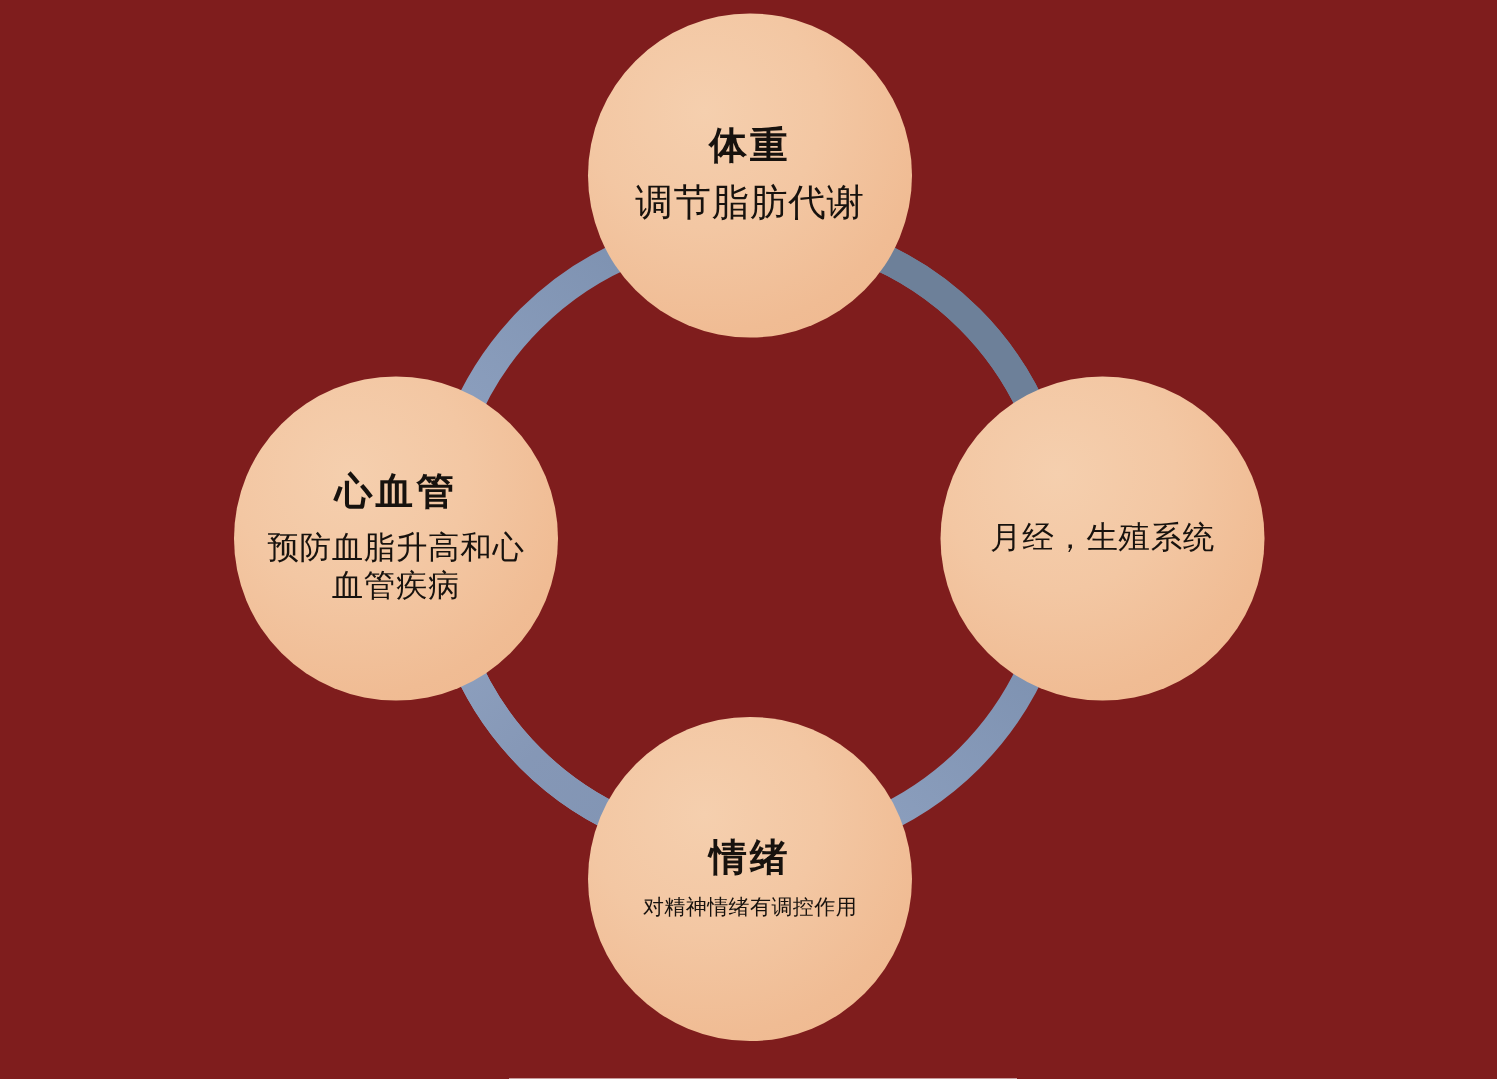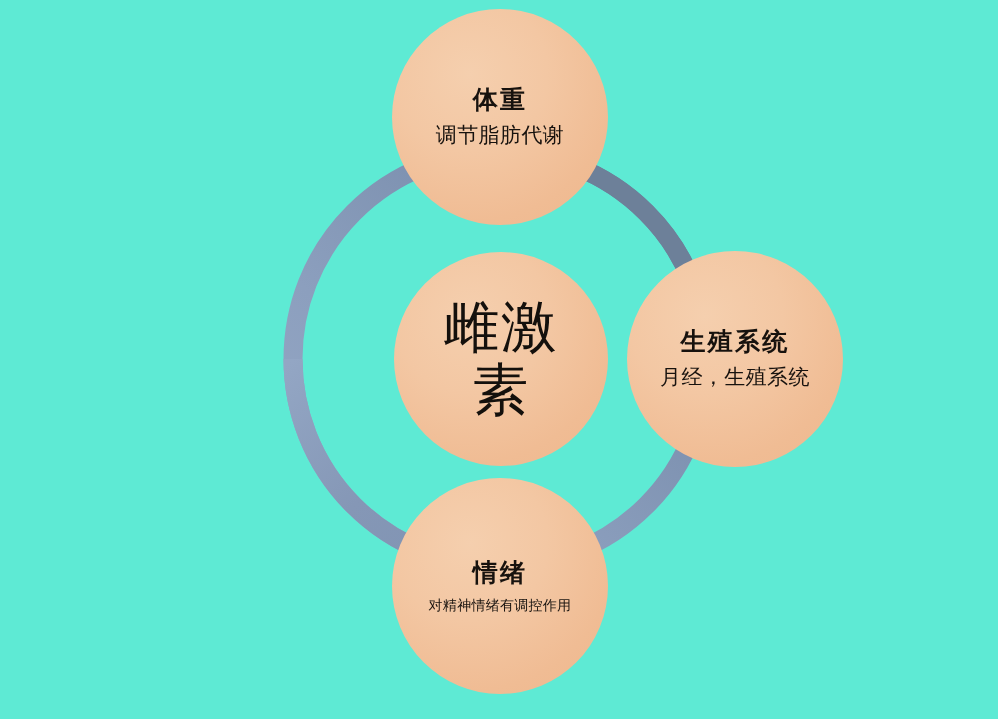--- a/index.html
+++ b/index.html
@@ -15,7 +15,7 @@
     position: relative;
     width: 998px;
     height: 719px;
-    background: #5eead4;
+    background: #7f1d1d;
     overflow: hidden;
   }
   #ring-layer {

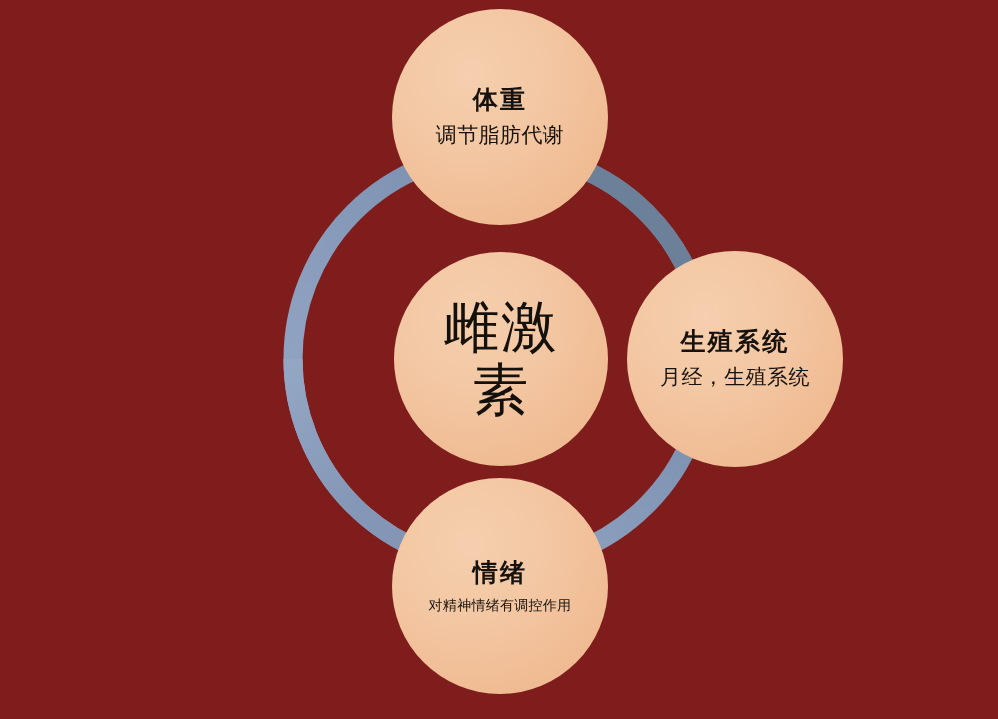--- a/index.html
+++ b/index.html
@@ -60,7 +60,7 @@
     width: 216px; height: 216px;
   }
   #node-top .node-title { font-size: 25px; margin-bottom: 9px; }
-  #node-top .node-desc  { font-size: 21px; }
+  #node-top .node-desc  { font-size: 25px; }
 
   #node-left {
     left: 156px; top: 251px;

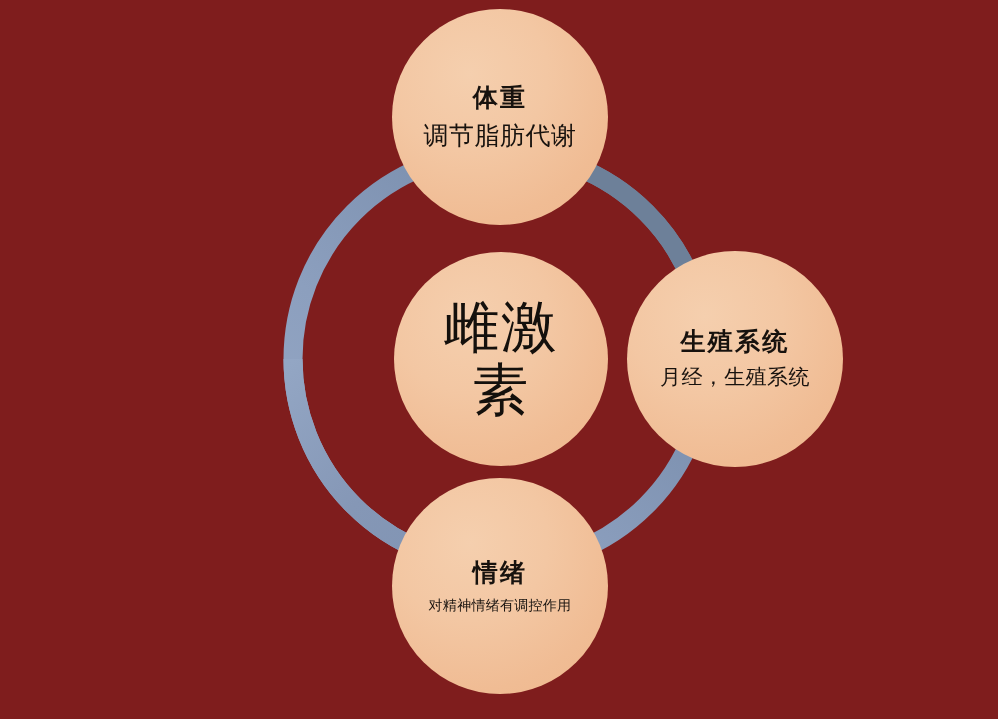--- a/index.html
+++ b/index.html
@@ -129,6 +129,10 @@
     <div class="node-desc">调节脂肪代谢</div>
   </div>
 
+  <div class="node peach" id="node-left">
+    <div class="node-title">心血管</div>
+    <div class="node-desc">预防血脂升高和心血管疾病</div>
+  </div>
 
   <div class="node peach" id="node-right">
     <div class="node-title">生殖系统</div>

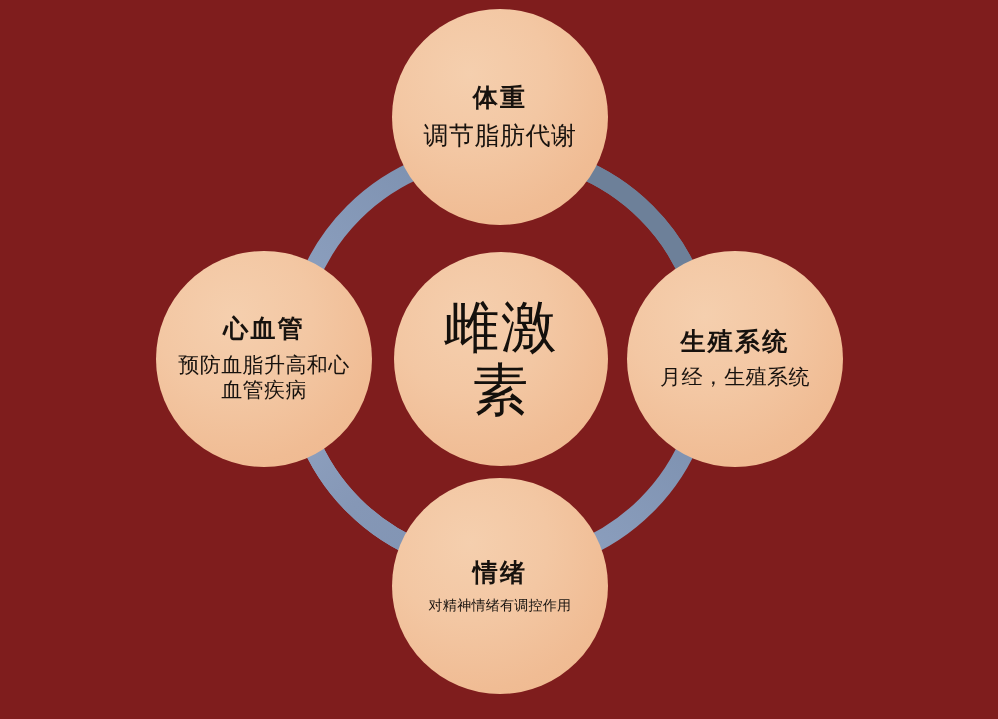--- a/index.html
+++ b/index.html
@@ -144,9 +144,6 @@
     <div class="node-desc">对精神情绪有调控作用</div>
   </div>
 
-  <div class="node peach" id="node-center">
-    <div class="hub-label">雌激素</div>
-  </div>
 
 </div>
 

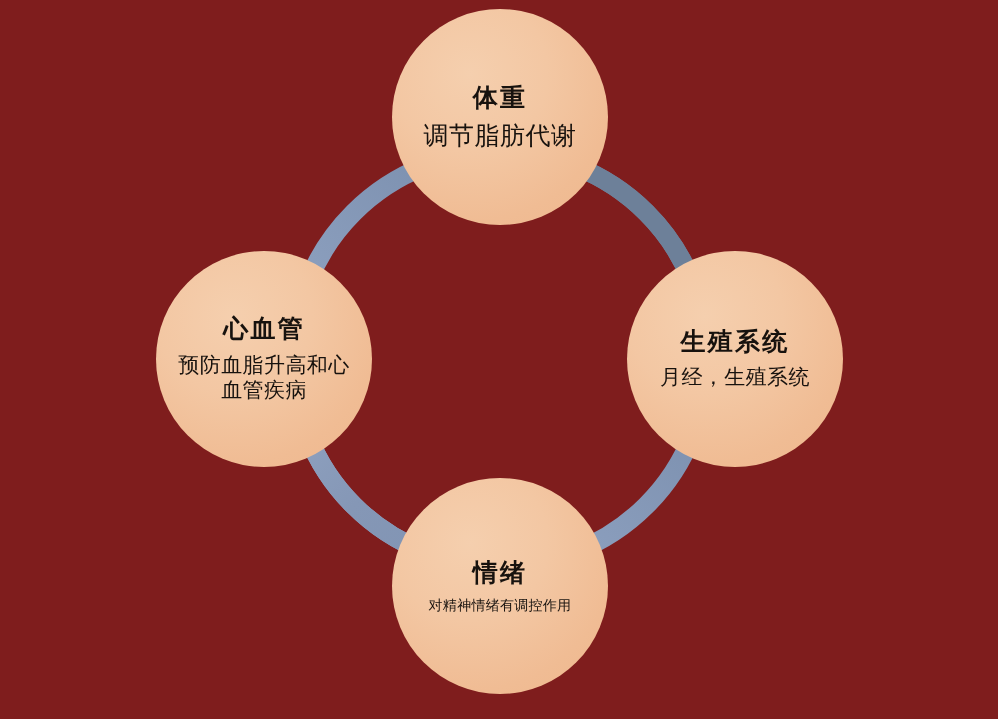--- a/index.html
+++ b/index.html
@@ -135,7 +135,6 @@
   </div>
 
   <div class="node peach" id="node-right">
-    <div class="node-title">生殖系统</div>
     <div class="node-desc">月经，生殖系统</div>
   </div>
 

